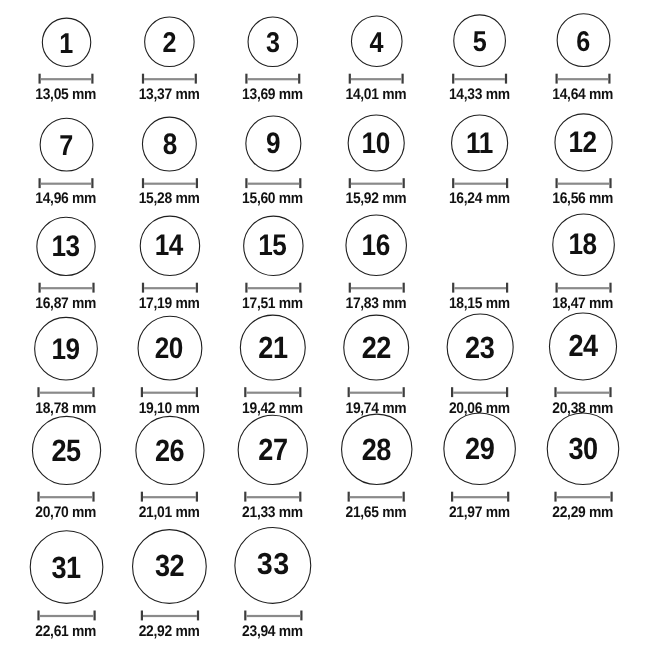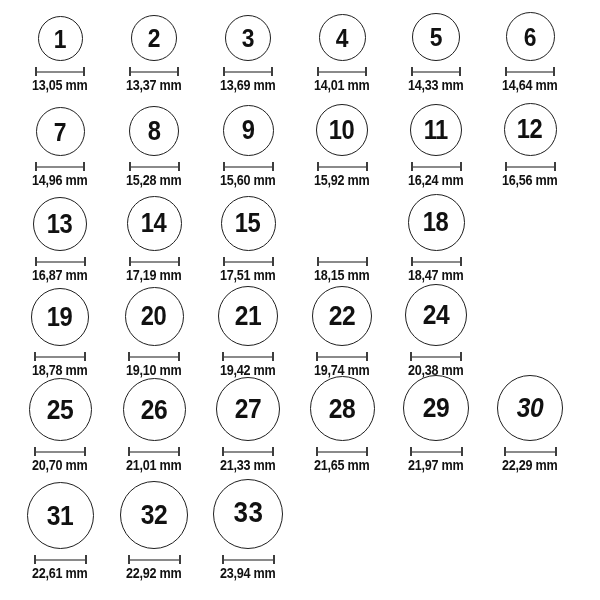--- a/index.html
+++ b/index.html
@@ -214,6 +214,15 @@
     <div class="label">17,51 mm</div>
   </div>
       <div class="cell">
+    <div class="circle" style="width: 56px; height: 56px;">
+      <span class="num" style="font-size: 27px;">16</span>
+    </div>
+    <div class="measure" style="width: 51px;">
+      <span class="rule"></span>
+    </div>
+    <div class="label">17,83 mm</div>
+  </div>
+      <div class="cell">
     <div class="measure" style="width: 51px;">
       <span class="rule"></span>
     </div>

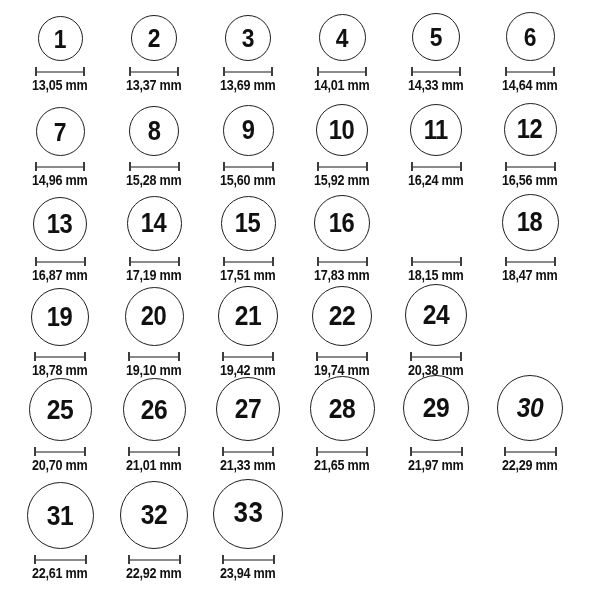--- a/index.html
+++ b/index.html
@@ -276,6 +276,15 @@
     <div class="label">19,74 mm</div>
   </div>
       <div class="cell">
+    <div class="circle" style="width: 61px; height: 61px;">
+      <span class="num" style="font-size: 28px;">23</span>
+    </div>
+    <div class="measure" style="width: 52px;">
+      <span class="rule"></span>
+    </div>
+    <div class="label">20,06 mm</div>
+  </div>
+      <div class="cell">
     <div class="circle" style="width: 62px; height: 62px;">
       <span class="num" style="font-size: 28px;">24</span>
     </div>

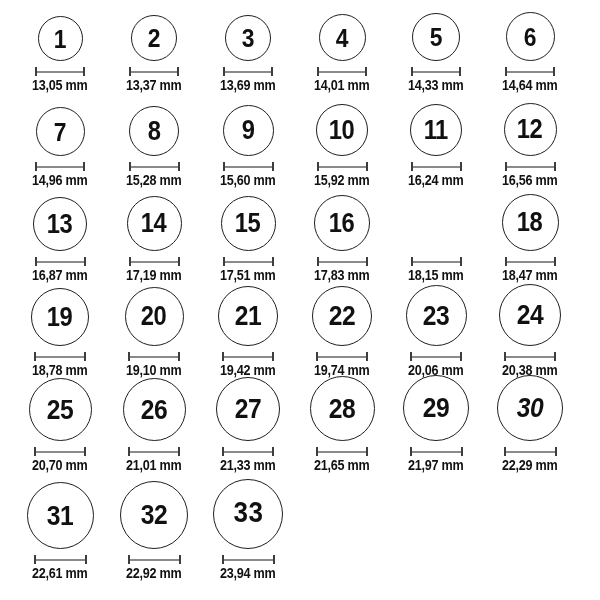--- a/index.html
+++ b/index.html
@@ -341,7 +341,7 @@
     <div class="label">21,97 mm</div>
   </div>
       <div class="cell">
-    <div class="circle" style="width: 66px; height: 66px; font-style: italic;">
+    <div class="circle" style="width: 66px; height: 66px;">
       <span class="num" style="font-size: 28px;">30</span>
     </div>
     <div class="measure" style="width: 53px;">

